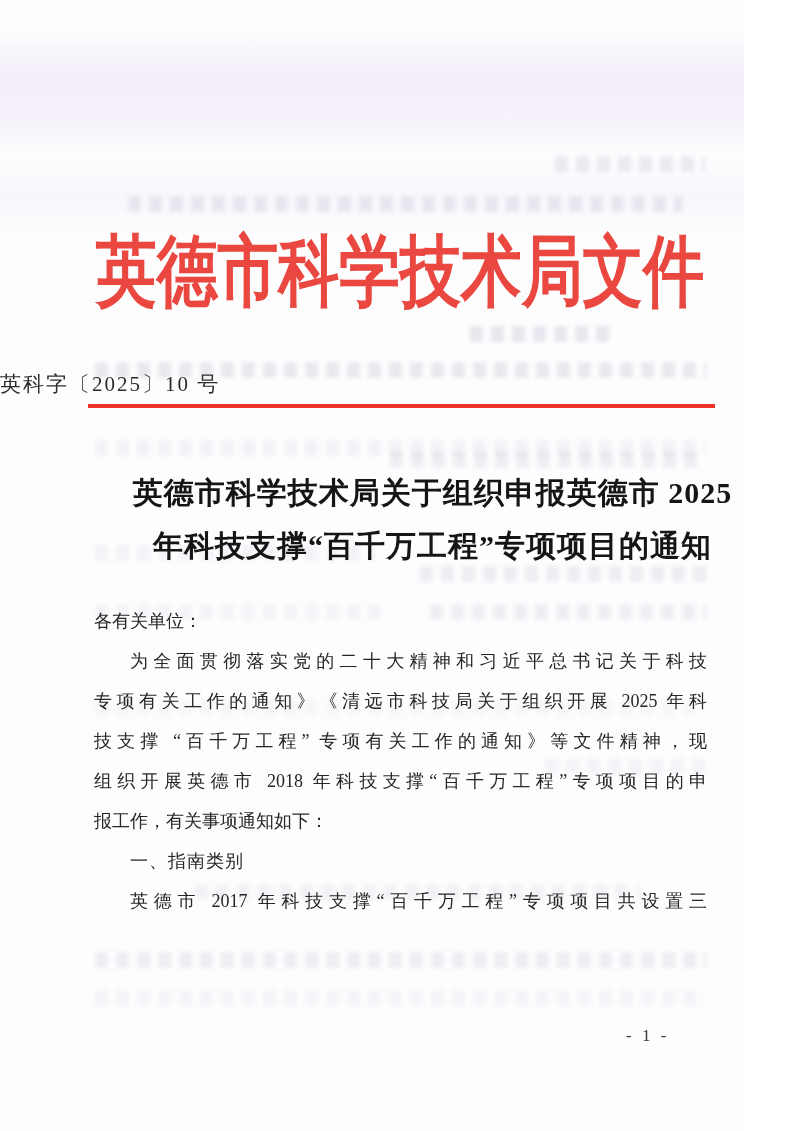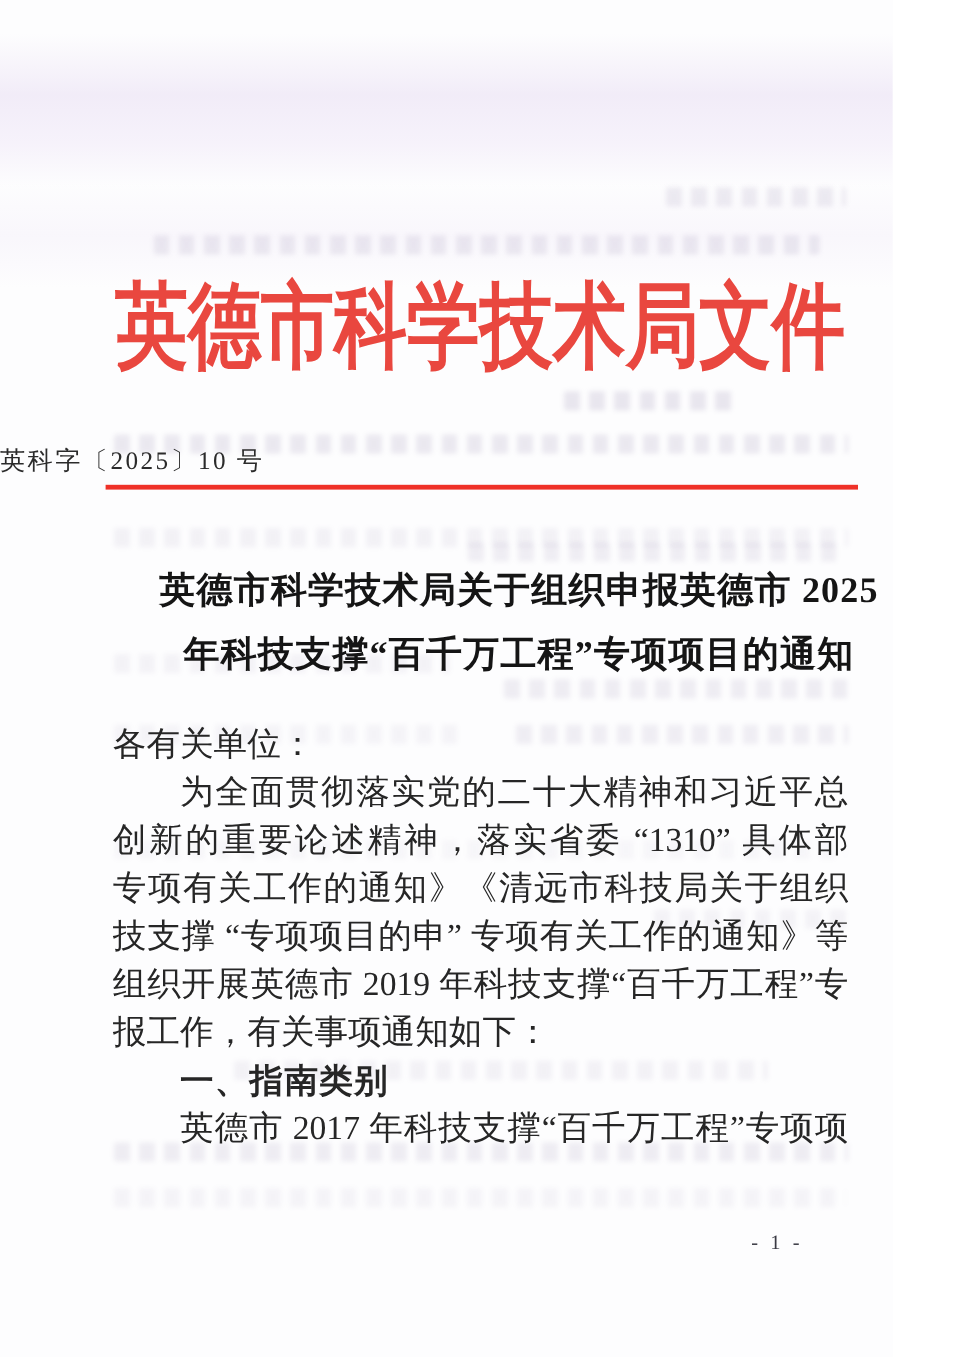--- a/index.html
+++ b/index.html
@@ -47,7 +47,7 @@
   }
   .body-block{
     position:absolute;top:601px;left:94px;width:613px;
-    font-size:28px;color:#262626;
+    font-size:18px;color:#262626;
   }
   .bl{height:40px;line-height:40px;overflow:hidden;}
   .just{text-align:justify;text-align-last:justify;text-justify:inter-character;}

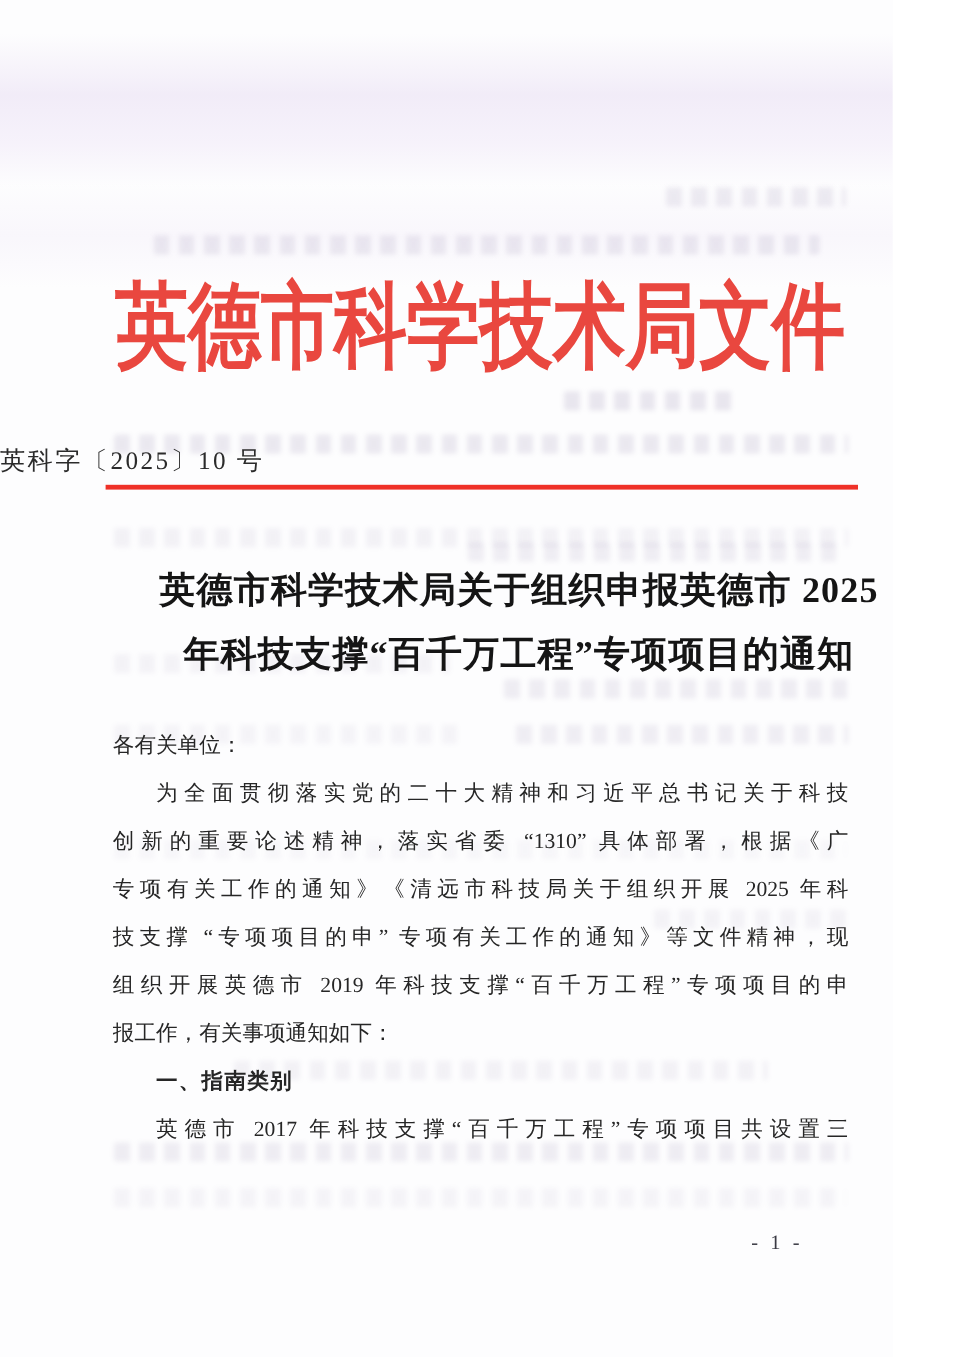--- a/index.html
+++ b/index.html
@@ -97,7 +97,6 @@
   <div class="body-block">
     <div class="bl">各有关单位：</div>
     <div class="bl just ind">为全面贯彻落实党的二十大精神和习近平总书记关于科技</div>
-    <div class="bl just">创新的重要论述精神，落实省委 “1310” 具体部署，根据《广</div>
     <div class="bl just">专项有关工作的通知》《清远市科技局关于组织开展 2025 年科</div>
     <div class="bl just">技支撑 “专项项目的申” 专项有关工作的通知》等文件精神，现</div>
     <div class="bl just">组织开展英德市 2019 年科技支撑“百千万工程”专项项目的申</div>

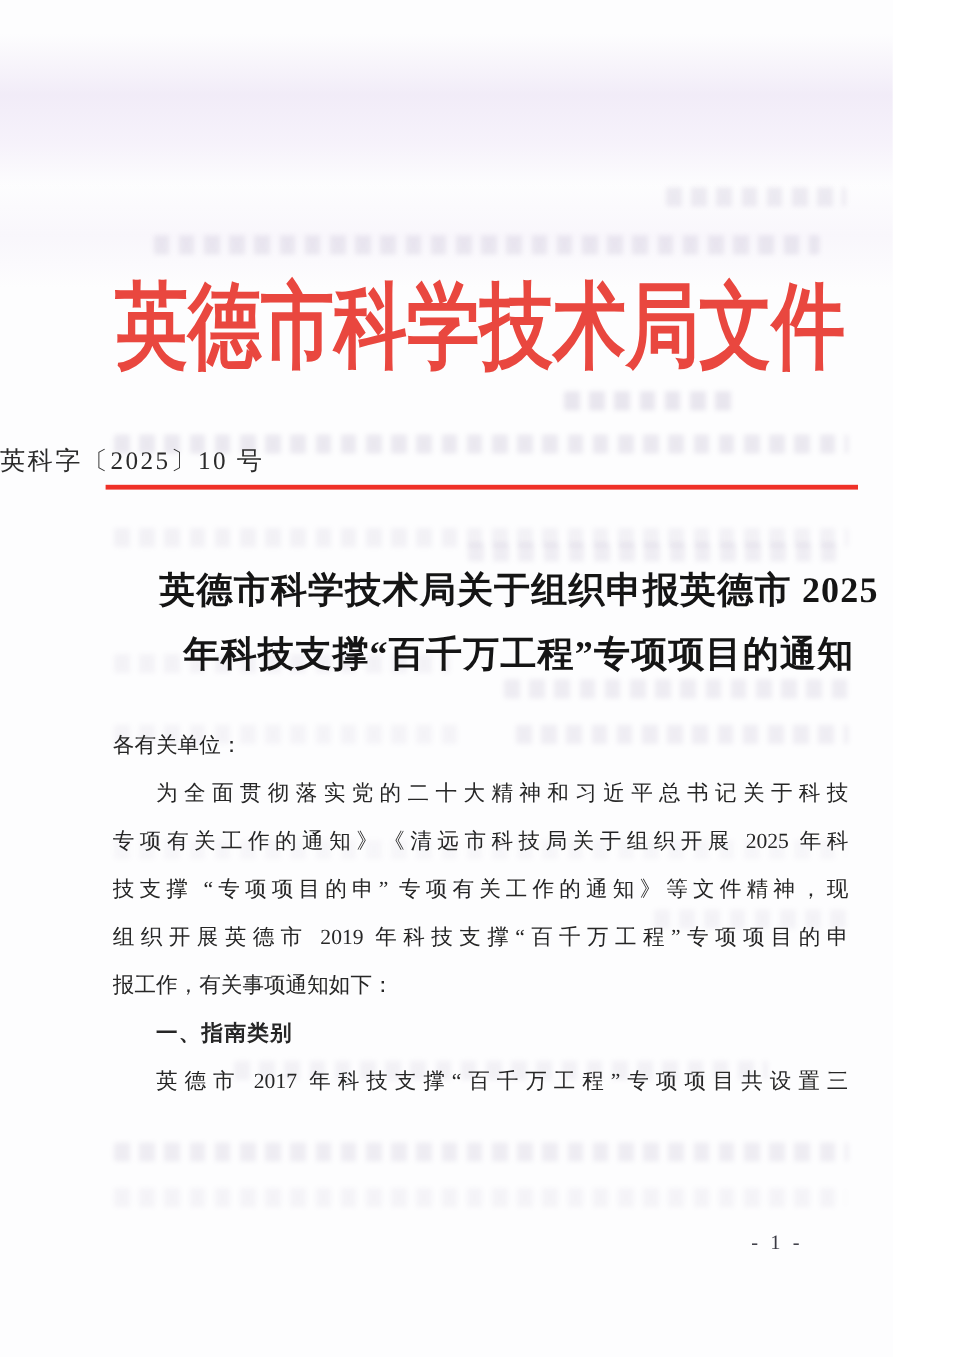--- a/index.html
+++ b/index.html
@@ -98,7 +98,7 @@
     <div class="bl">各有关单位：</div>
     <div class="bl just ind">为全面贯彻落实党的二十大精神和习近平总书记关于科技</div>
     <div class="bl just">专项有关工作的通知》《清远市科技局关于组织开展 2025 年科</div>
-    <div class="bl just">技支撑 “专项项目的申” 专项有关工作的通知》等文件精神，现</div>
+    <div class="bl just">技支撑 “百千万工程” 专项有关工作的通知》等文件精神，现</div>
     <div class="bl just">组织开展英德市 2019 年科技支撑“百千万工程”专项项目的申</div>
     <div class="bl">报工作，有关事项通知如下：</div>
     <div class="bl heading ind">一、指南类别</div>

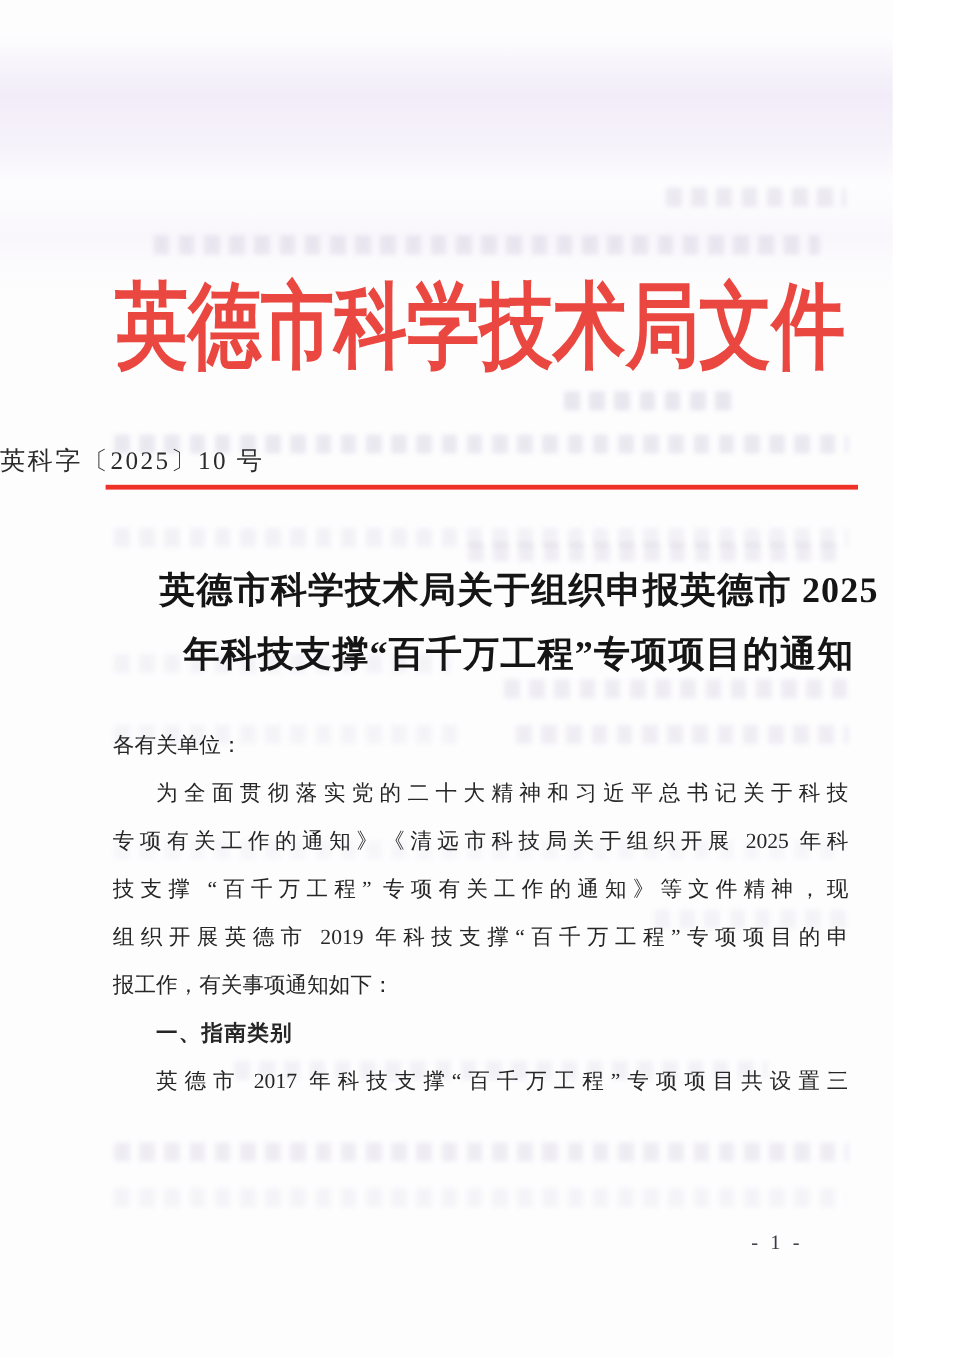--- a/index.html
+++ b/index.html
@@ -99,7 +99,7 @@
     <div class="bl just ind">为全面贯彻落实党的二十大精神和习近平总书记关于科技</div>
     <div class="bl just">专项有关工作的通知》《清远市科技局关于组织开展 2025 年科</div>
     <div class="bl just">技支撑 “百千万工程” 专项有关工作的通知》等文件精神，现</div>
-    <div class="bl just">组织开展英德市 2019 年科技支撑“百千万工程”专项项目的申</div>
+    <div class="bl just">组织开展英德市 2018 年科技支撑“百千万工程”专项项目的申</div>
     <div class="bl">报工作，有关事项通知如下：</div>
     <div class="bl heading ind">一、指南类别</div>
     <div class="bl just ind">英德市 2017 年科技支撑“百千万工程”专项项目共设置三</div>

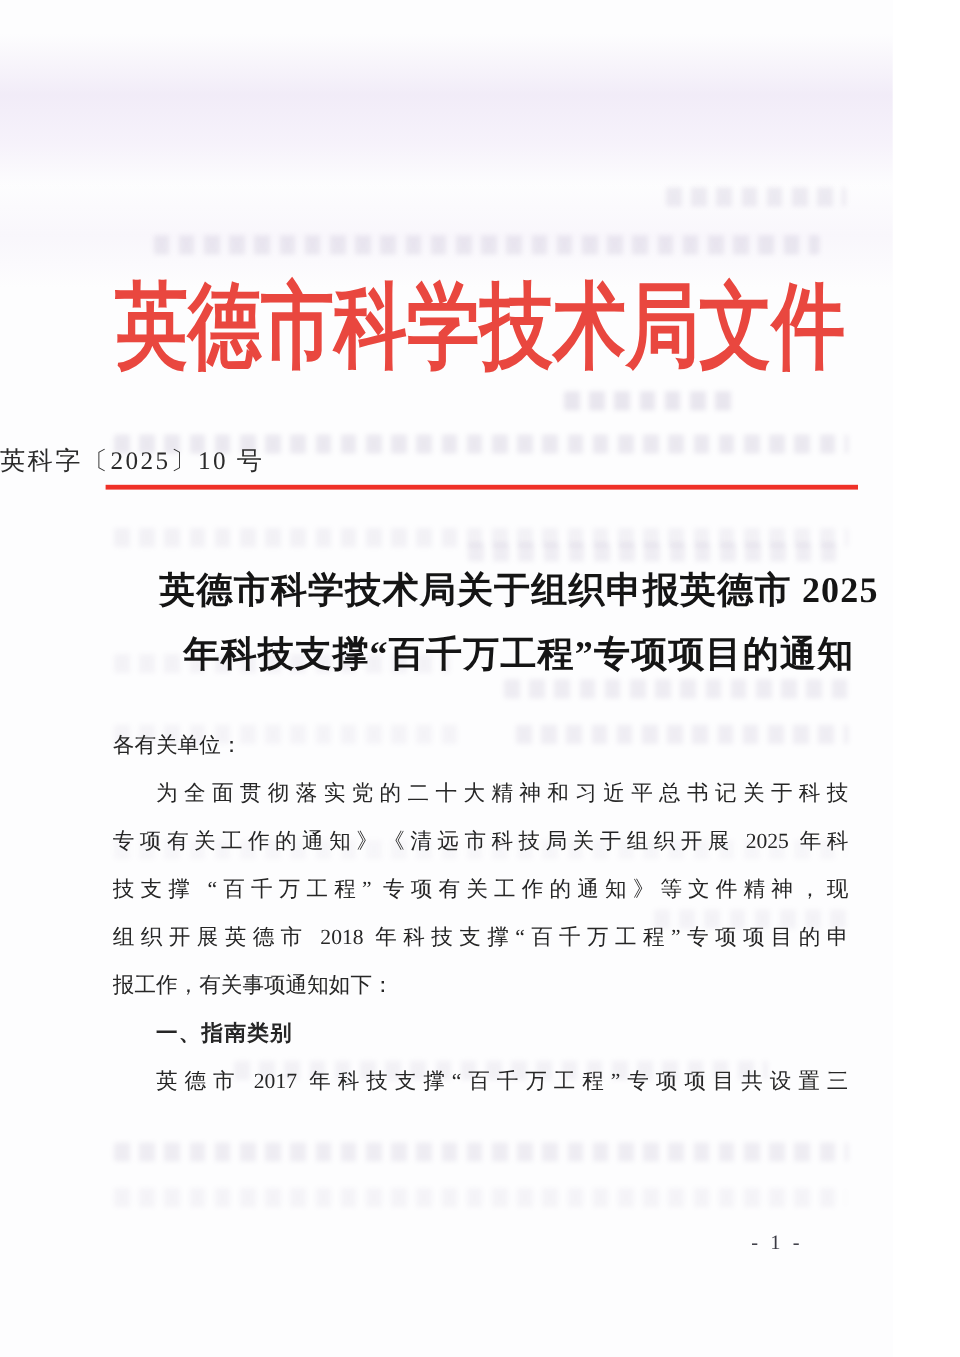--- a/index.html
+++ b/index.html
@@ -52,7 +52,7 @@
   .bl{height:40px;line-height:40px;overflow:hidden;}
   .just{text-align:justify;text-align-last:justify;text-justify:inter-character;}
   .ind{text-indent:2em;}
-  .heading{font-weight:bold;font-family:"Liberation Sans","DejaVu Sans",sans-serif;letter-spacing:1px;}
+  .heading{font-weight:normal;font-family:"Liberation Sans","DejaVu Sans",sans-serif;letter-spacing:1px;}
   .page-num{
     position:absolute;top:1024px;left:626px;
     font-size:17px;line-height:24px;color:#3a3a44;letter-spacing:3px;

